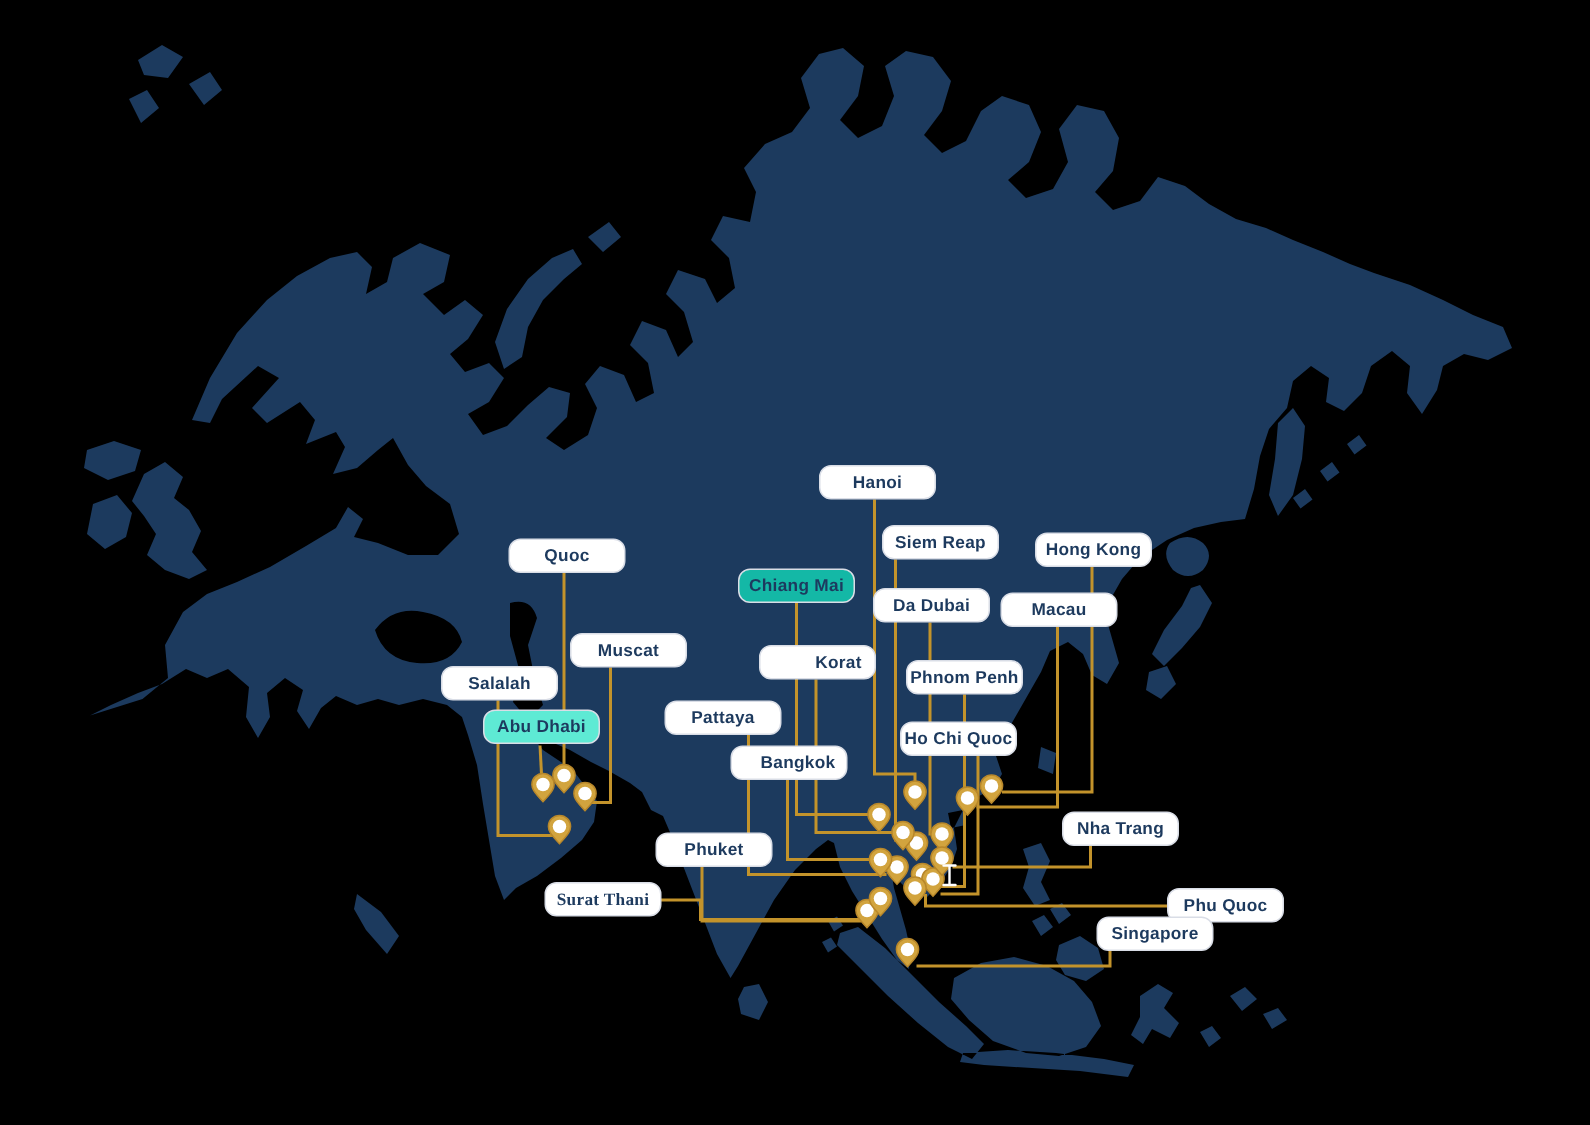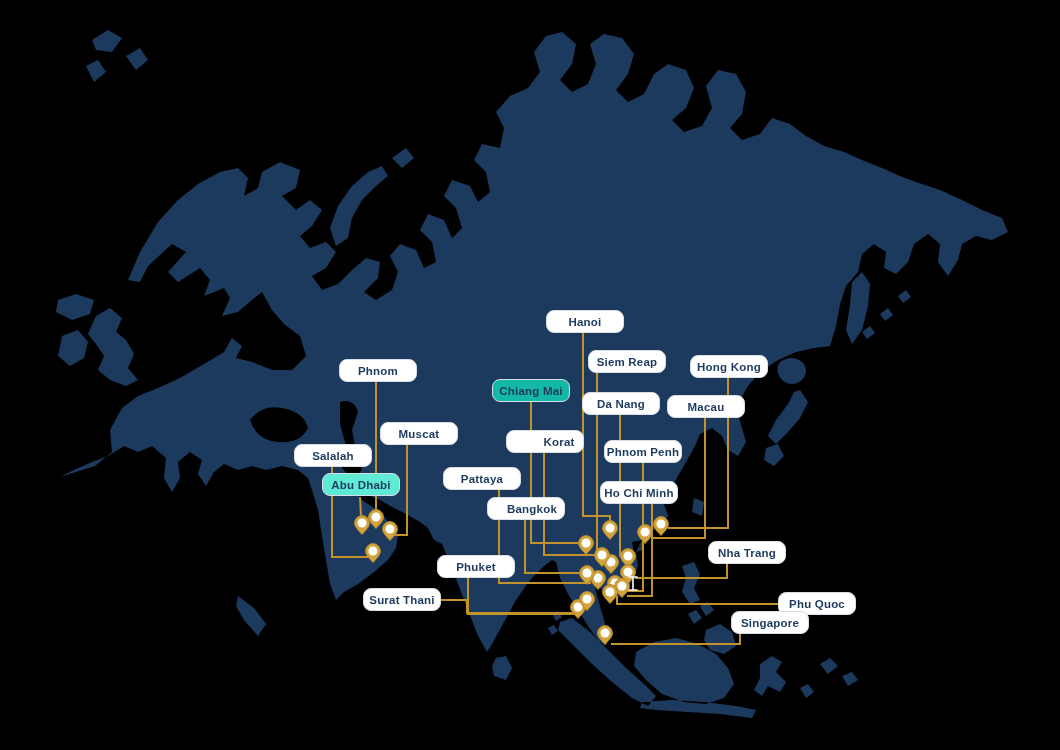--- a/index.html
+++ b/index.html
@@ -186,7 +186,7 @@
 
   <div id="labels">
       <div class="city-label" style="left: 546px; top: 310px; background: rgb(255, 255, 255); border-color: rgb(217, 221, 230); color: rgb(29, 58, 94);">Hanoi</div>
-      <div class="city-label" style="left: 339px; top: 359px; background: rgb(255, 255, 255); border-color: rgb(217, 221, 230); color: rgb(29, 58, 94);">Phnom</div>
+      <div class="city-label" style="left: 339px; top: 359px; background: rgb(255, 255, 255); border-color: rgb(217, 221, 230); color: rgb(29, 58, 94);">Quoc</div>
       <div class="city-label" style="left: 563px; top: 350px; background: rgb(255, 255, 255); border-color: rgb(217, 221, 230); color: rgb(29, 58, 94); margin-left: 25px;">Siem Reap</div>
       <div class="city-label" style="left: 690px; top: 355px; background: rgb(255, 255, 255); border-color: rgb(217, 221, 230); color: rgb(29, 58, 94);">Hong Kong</div>
       <div class="city-label" style="left: 492px; top: 379px; background: #14b8a6; border-color: rgb(217, 221, 230); color: rgb(29, 58, 94);">Chiang Mai</div>

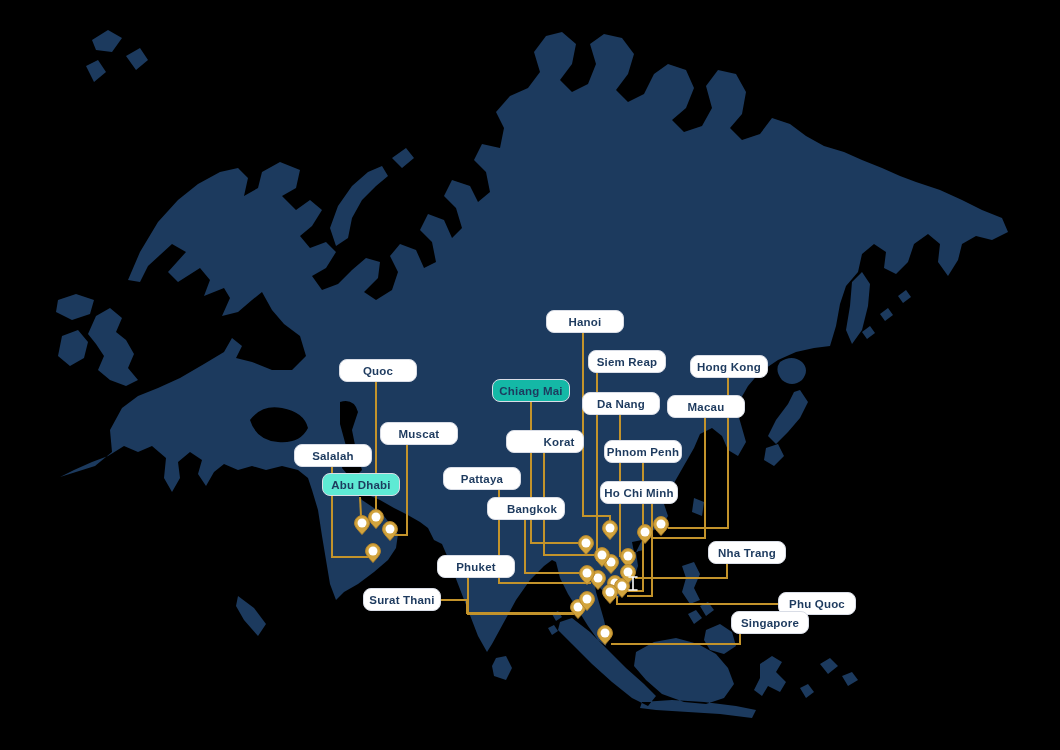--- a/index.html
+++ b/index.html
@@ -190,7 +190,7 @@
       <div class="city-label" style="left: 563px; top: 350px; background: rgb(255, 255, 255); border-color: rgb(217, 221, 230); color: rgb(29, 58, 94); margin-left: 25px;">Siem Reap</div>
       <div class="city-label" style="left: 690px; top: 355px; background: rgb(255, 255, 255); border-color: rgb(217, 221, 230); color: rgb(29, 58, 94);">Hong Kong</div>
       <div class="city-label" style="left: 492px; top: 379px; background: #14b8a6; border-color: rgb(217, 221, 230); color: rgb(29, 58, 94);">Chiang Mai</div>
-      <div class="city-label" style="left: 582px; top: 392px; background: rgb(255, 255, 255); border-color: rgb(217, 221, 230); color: rgb(29, 58, 94);">Da Nang</div>
+      <div class="city-label" style="left: 582px; top: 392px; background: rgb(255, 255, 255); border-color: rgb(217, 221, 230); color: rgb(29, 58, 94);">Da Dubai</div>
       <div class="city-label" style="left: 667px; top: 395px; background: rgb(255, 255, 255); border-color: rgb(217, 221, 230); color: rgb(29, 58, 94);">Macau</div>
       <div class="city-label" style="left: 380px; top: 422px; background: rgb(255, 255, 255); border-color: rgb(217, 221, 230); color: rgb(29, 58, 94);">Muscat</div>
       <div class="city-label" style="left: 506px; top: 430px; background: rgb(255, 255, 255); border-color: rgb(217, 221, 230); color: rgb(29, 58, 94); padding-left: 28px;">Korat</div>

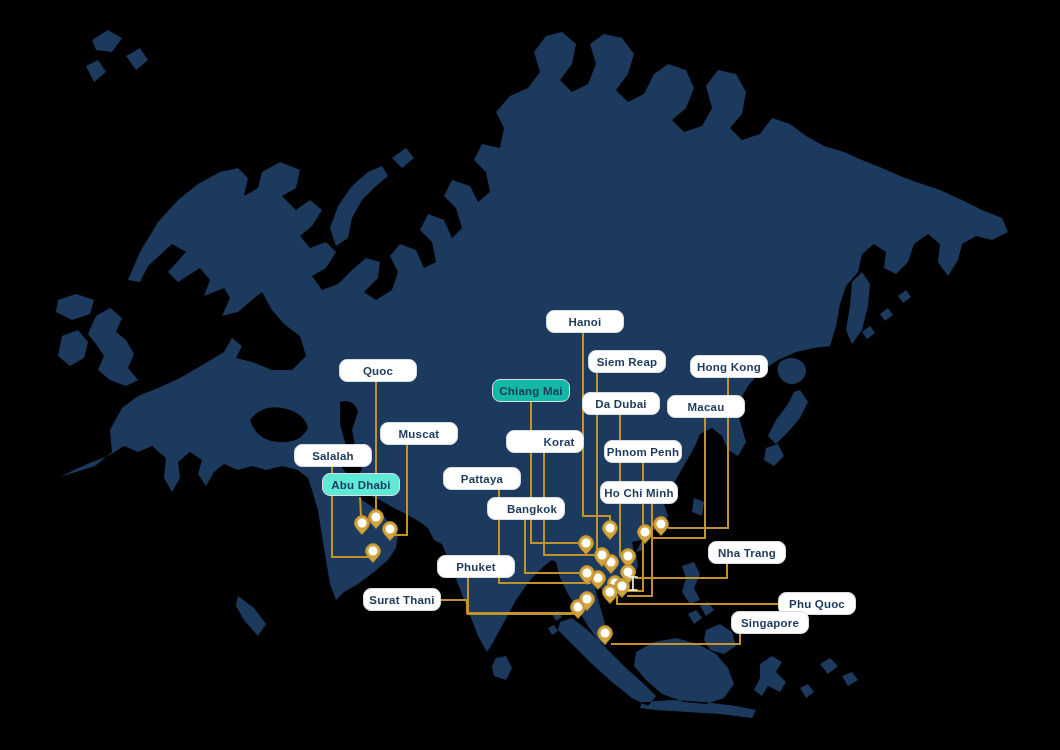--- a/index.html
+++ b/index.html
@@ -198,7 +198,7 @@
       <div class="city-label" style="left: 604px; top: 440px; background: rgb(255, 255, 255); border-color: rgb(217, 221, 230); color: rgb(29, 58, 94);">Phnom Penh</div>
       <div class="city-label" style="left: 322px; top: 473px; background: #5eead4; border-color: rgb(217, 221, 230); color: rgb(29, 58, 94);">Abu Dhabi</div>
       <div class="city-label" style="left: 443px; top: 467px; background: rgb(255, 255, 255); border-color: rgb(217, 221, 230); color: rgb(29, 58, 94);">Pattaya</div>
-      <div class="city-label" style="left: 600px; top: 481px; background: rgb(255, 255, 255); border-color: rgb(217, 221, 230); color: rgb(29, 58, 94);">Ho Chi Minh</div>
+      <div class="city-label" style="left: 600px; top: 481px; background: rgb(255, 255, 255); border-color: rgb(217, 221, 230); color: rgb(29, 58, 94);">Ho Chi Quoc</div>
       <div class="city-label" style="left: 487px; top: 497px; background: rgb(255, 255, 255); border-color: rgb(217, 221, 230); color: rgb(29, 58, 94); padding-left: 12px;">Bangkok</div>
       <div class="city-label" style="left: 708px; top: 541px; background: rgb(255, 255, 255); border-color: rgb(217, 221, 230); color: rgb(29, 58, 94);">Nha Trang</div>
       <div class="city-label" style="left: 437px; top: 555px; background: rgb(255, 255, 255); border-color: rgb(217, 221, 230); color: rgb(29, 58, 94);">Phuket</div>

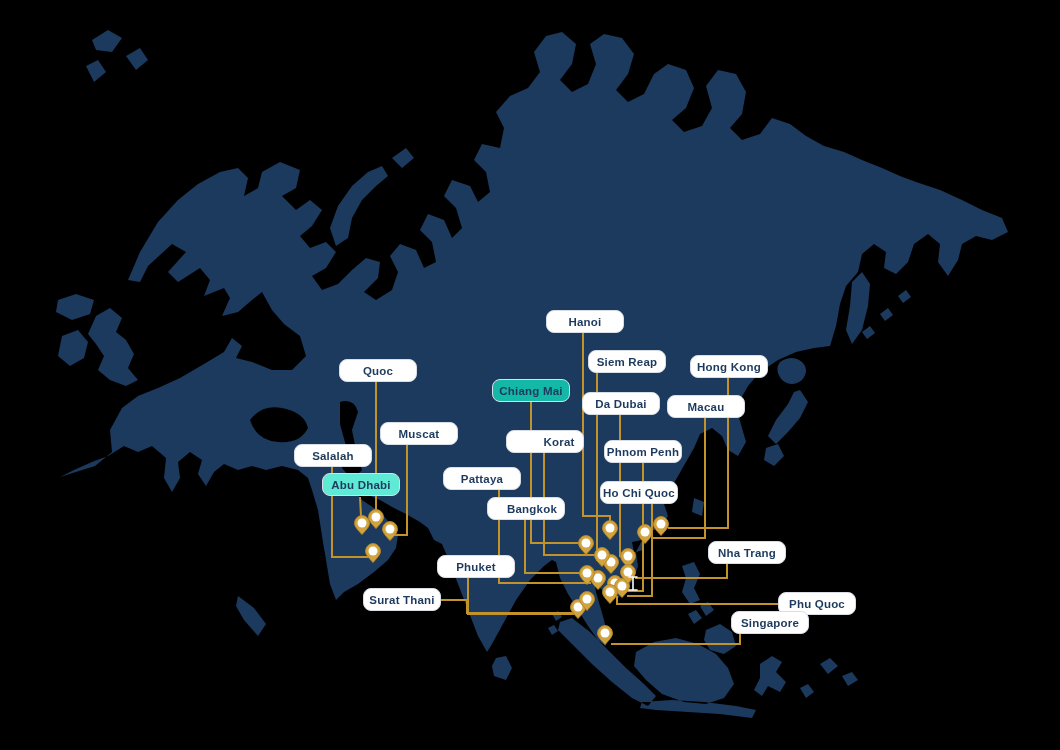--- a/index.html
+++ b/index.html
@@ -202,7 +202,7 @@
       <div class="city-label" style="left: 487px; top: 497px; background: rgb(255, 255, 255); border-color: rgb(217, 221, 230); color: rgb(29, 58, 94); padding-left: 12px;">Bangkok</div>
       <div class="city-label" style="left: 708px; top: 541px; background: rgb(255, 255, 255); border-color: rgb(217, 221, 230); color: rgb(29, 58, 94);">Nha Trang</div>
       <div class="city-label" style="left: 437px; top: 555px; background: rgb(255, 255, 255); border-color: rgb(217, 221, 230); color: rgb(29, 58, 94);">Phuket</div>
-      <div class="city-label" style="left: 363px; top: 588px; background: rgb(255, 255, 255); border-color: rgb(217, 221, 230); color: rgb(29, 58, 94);">Surat Thani</div>
+      <div class="city-label" style="left: 363px; top: 588px; background: rgb(255, 255, 255); border-color: rgb(217, 221, 230); color: rgb(29, 58, 94); font-family: Liberation Serif, serif;">Surat Thani</div>
       <div class="city-label" style="left: 778px; top: 592px; background: rgb(255, 255, 255); border-color: rgb(217, 221, 230); color: rgb(29, 58, 94);">Phu Quoc</div>
       <div class="city-label" style="left: 699px; top: 611px; background: rgb(255, 255, 255); border-color: rgb(217, 221, 230); color: rgb(29, 58, 94); margin-left: 32px;">Singapore</div>
     </div>

